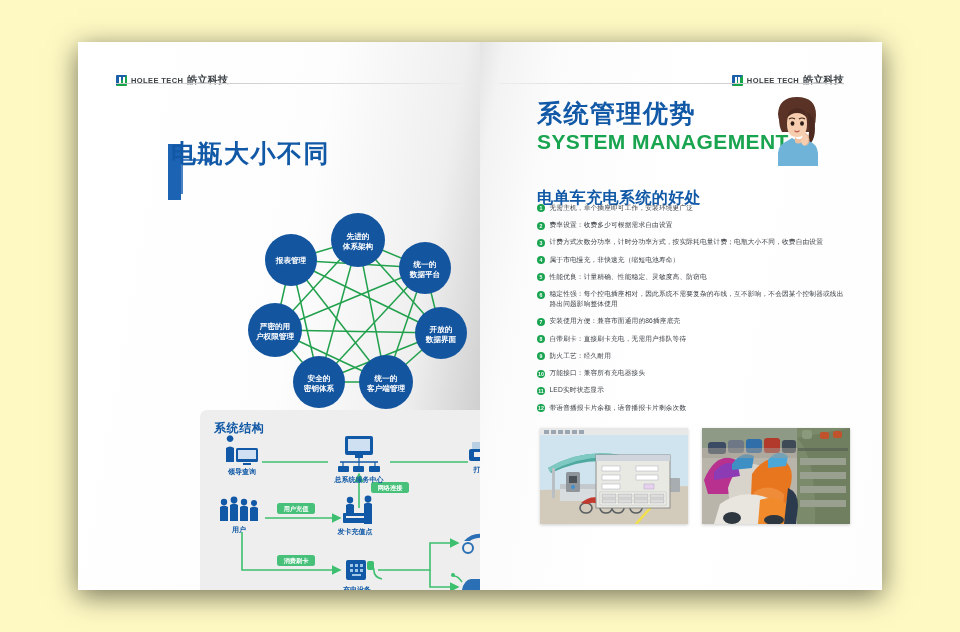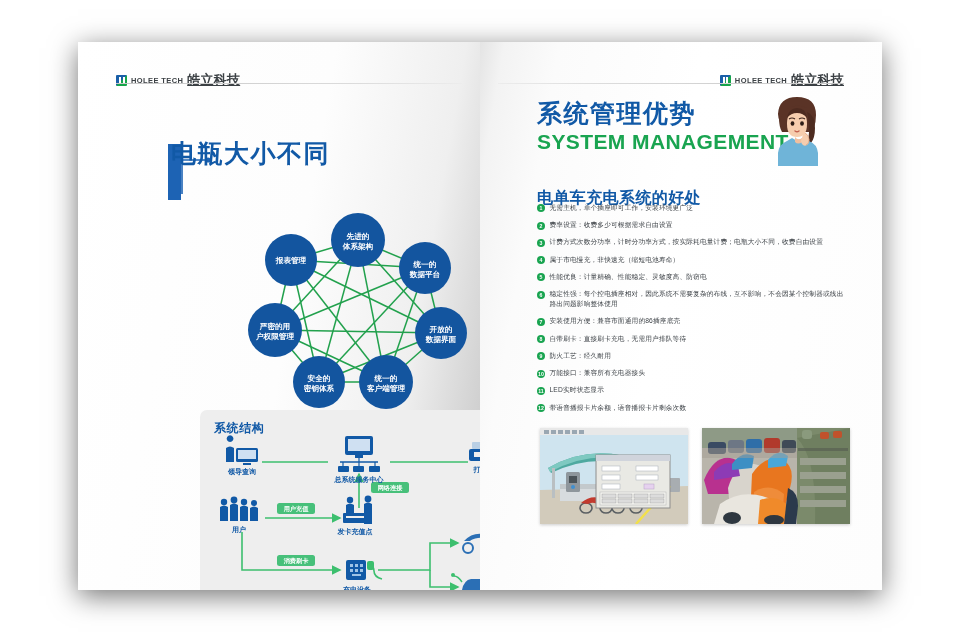--- a/index.html
+++ b/index.html
@@ -9,7 +9,7 @@
     font-family: "Liberation Sans", "DejaVu Sans", sans-serif;
     overflow: hidden;
   }
-  .stage { position: relative; width: 960px; height: 632px; background: #ffffff; }
+  .stage { position: relative; width: 960px; height: 632px; background: #fef9c3; }
 
   
   .spread {

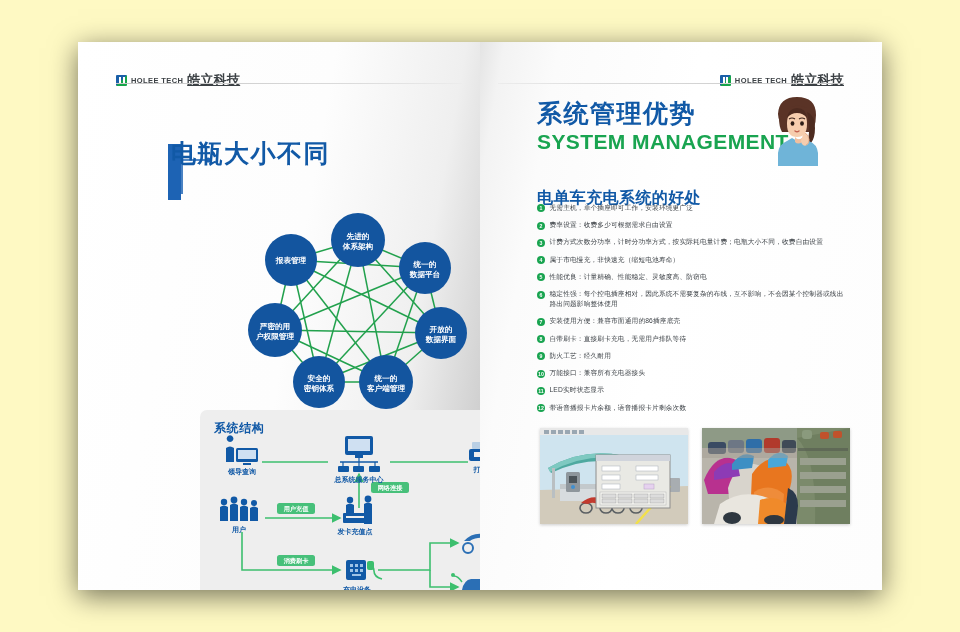--- a/index.html
+++ b/index.html
@@ -46,7 +46,7 @@
     content:""; position:absolute; left:6.5px; top:2px; width:2px; height:7px; background:#fff;
   }
   .logo-en { font-size: 7.5px; font-weight: 700; color: #3b4044; letter-spacing: .4px; }
-  .logo-cn { font-size: 13px; font-weight: 700; color: #3b4044; letter-spacing: .2px; text-decoration: underline; }
+  .logo-cn { font-size: 10px; font-weight: 700; color: #3b4044; letter-spacing: .2px; }
 
   
   .title-wrap { position: absolute; }

